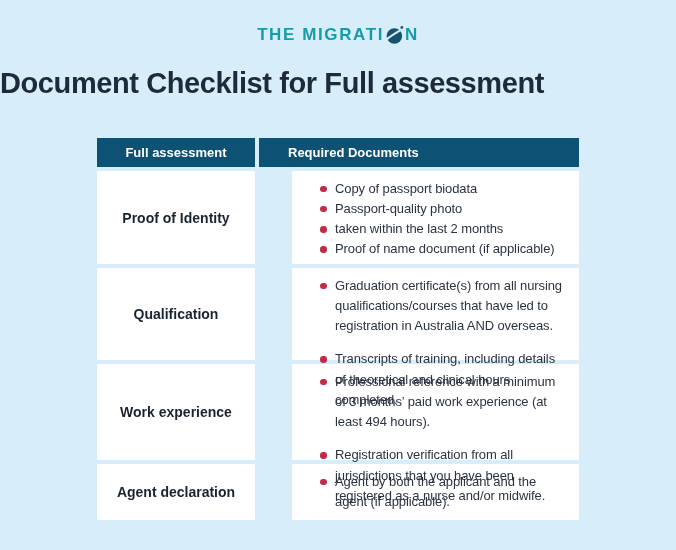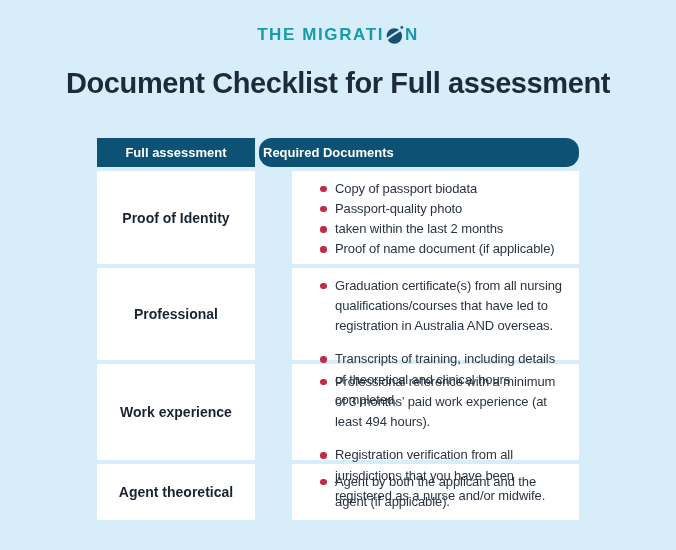--- a/index.html
+++ b/index.html
@@ -48,7 +48,6 @@
   }
   .page-title {
     margin: 21px 0 0 0;
-    text-align: center;
     font-size: 29px;
     line-height: 34px;
     font-weight: 800;

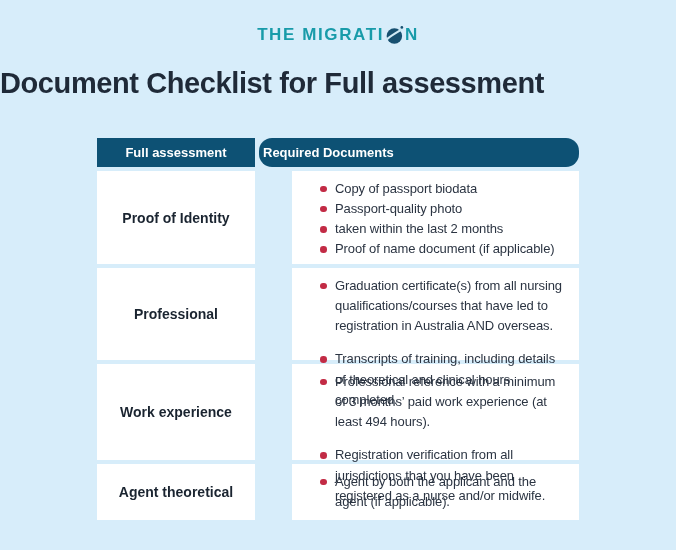--- a/index.html
+++ b/index.html
@@ -71,7 +71,7 @@
     align-items: center;
   }
   .th-left { justify-content: center; }
-  .th-right { padding-left: 4px; border-radius: 13px; }
+  .th-right { padding-left: 29px; }
   .cell-label {
     background: var(--cell-bg);
     display: flex;

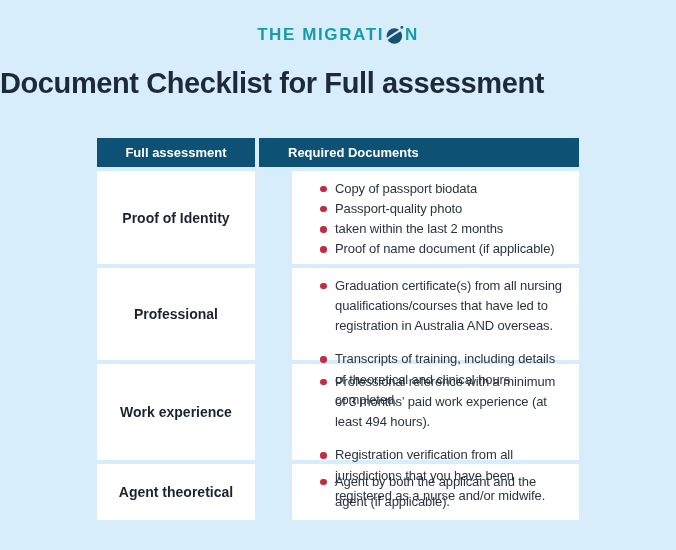--- a/index.html
+++ b/index.html
@@ -148,7 +148,7 @@
       </ul>
     </div>
 
-    <div class="cell-label">Professional</div>
+    <div class="cell-label">Qualification</div>
     <div class="cell-docs">
       <ul class="spaced">
         <li>Graduation certificate(s) from all nursing qualifications/courses that have led to registration in Australia AND overseas.</li>

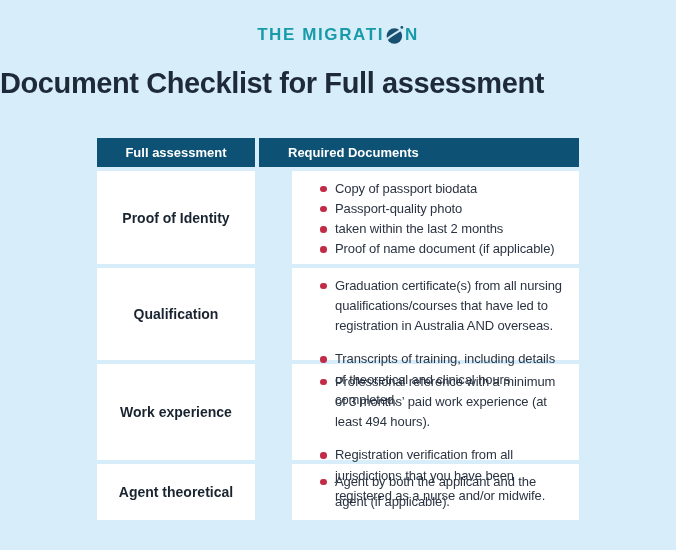--- a/index.html
+++ b/index.html
@@ -164,7 +164,7 @@
       </ul>
     </div>
 
-    <div class="cell-label">Agent theoretical</div>
+    <div class="cell-label">Agent declaration</div>
     <div class="cell-docs">
       <ul>
         <li>Agent by both the applicant and the agent (if applicable).</li>

